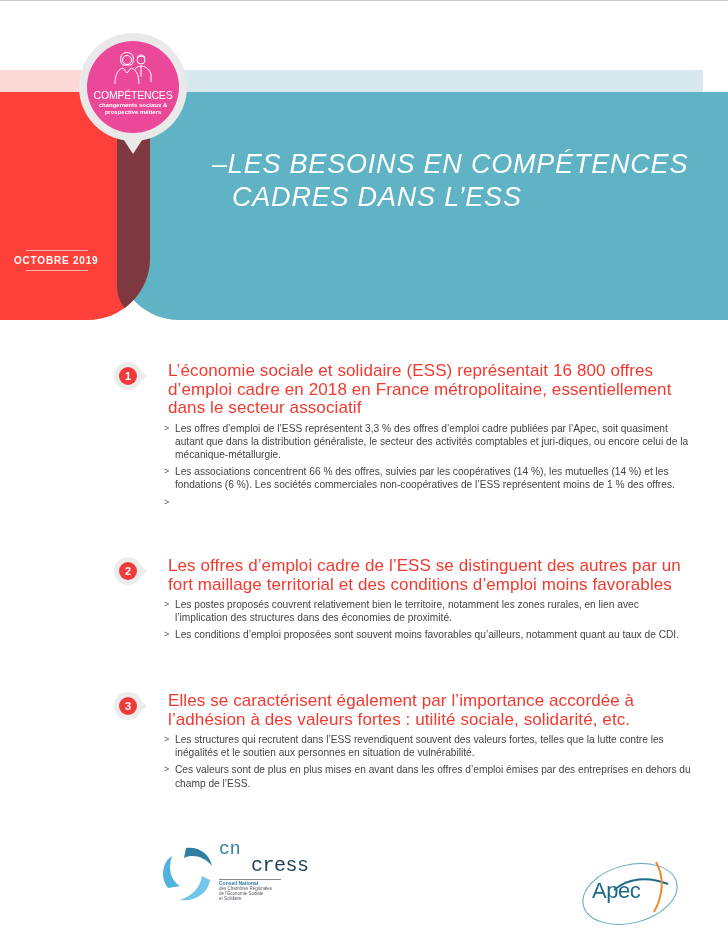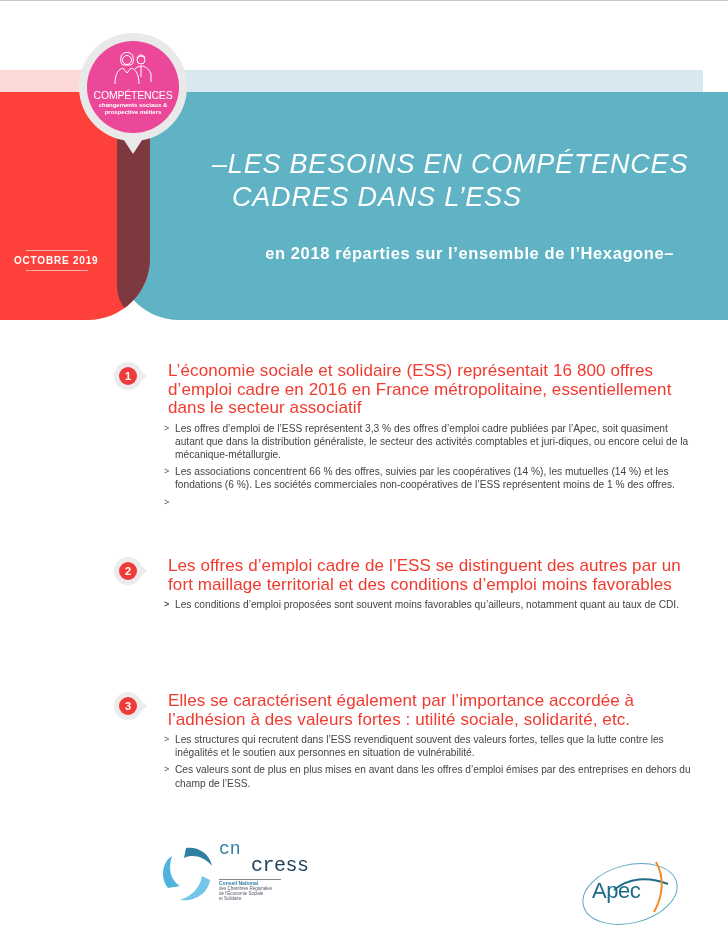--- a/index.html
+++ b/index.html
@@ -147,7 +147,6 @@
     <div class="line2">CADRES DANS L’ESS</div>
   </div>
   <div class="subtitle">
-    <div>en 2018 réparties sur l’ensemble de l’Hexagone–</div>
   </div>
 </div>
 

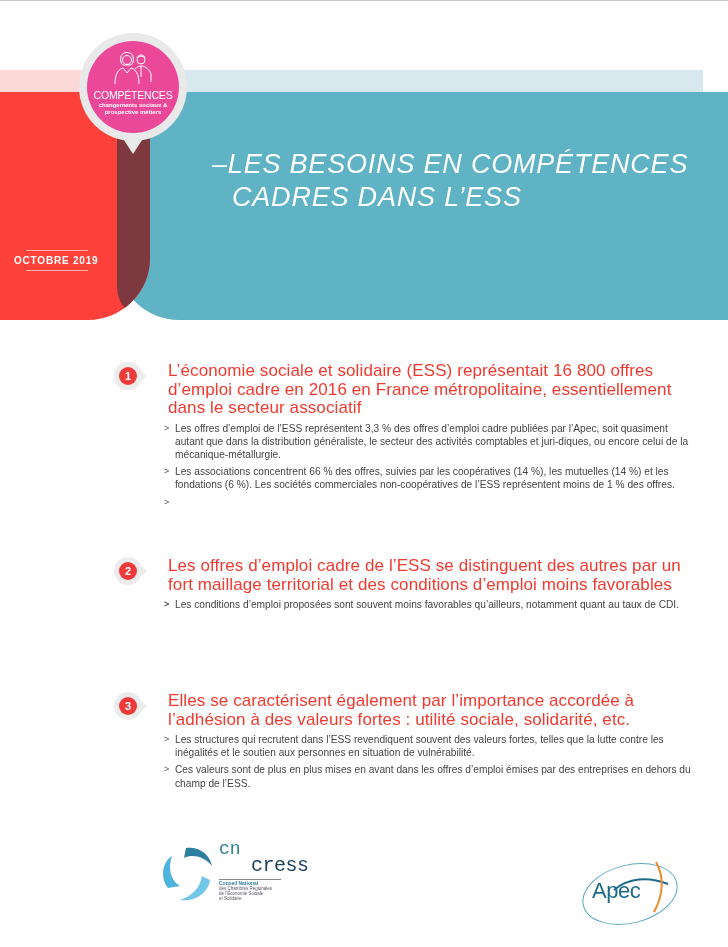--- a/index.html
+++ b/index.html
@@ -156,7 +156,7 @@
     <div class="num-arrow"></div>
     <div class="num">1</div>
   </div>
-  <div class="sec-title">L’économie sociale et solidaire (ESS) représentait 16 800 offres d’emploi cadre en 2016 en France métropolitaine, essentiellement dans le secteur associatif</div>
+  <div class="sec-title">L’économie sociale et solidaire (ESS) représentait 16 800 offres d’emploi cadre en 2018 en France métropolitaine, essentiellement dans le secteur associatif</div>
   <ul class="bullets">
     <li><span class="chev">&gt;</span><span>Les offres d’emploi de l’ESS représentent 3,3 % des offres d’emploi cadre publiées par l’Apec, soit quasiment autant que dans la distribution généraliste, le secteur des activités comptables et juri-diques, ou encore celui de la mécanique-métallurgie.</span></li>
     <li><span class="chev">&gt;</span><span>Les associations concentrent 66 % des offres, suivies par les coopératives (14 %), les mutuelles (14 %) et les fondations (6 %). Les sociétés commerciales non-coopératives de l’ESS représentent moins de 1 % des offres.</span></li>

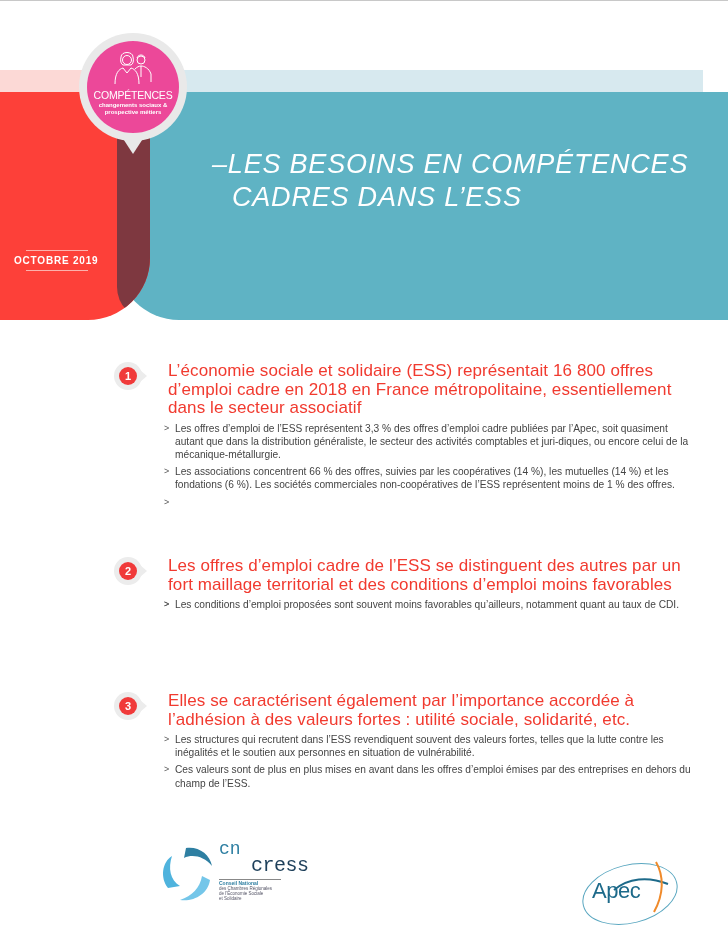--- a/index.html
+++ b/index.html
@@ -172,7 +172,7 @@
   </div>
   <div class="sec-title">Les offres d’emploi cadre de l’ESS se distinguent des autres par un fort maillage territorial et des conditions d’emploi moins favorables</div>
   <ul class="bullets">
-    <li><span class="chev">&gt;</span></li>
+    <li><span class="chev">&gt;</span><span>Les postes proposés couvrent relativement bien le territoire, notamment les zones rurales, en lien avec l’implication des structures dans des économies de proximité.</span></li>
     <li><span class="chev">&gt;</span><span>Les conditions d’emploi proposées sont souvent moins favorables qu’ailleurs, notamment quant au taux de CDI.</span></li>
   </ul>
 </div>

